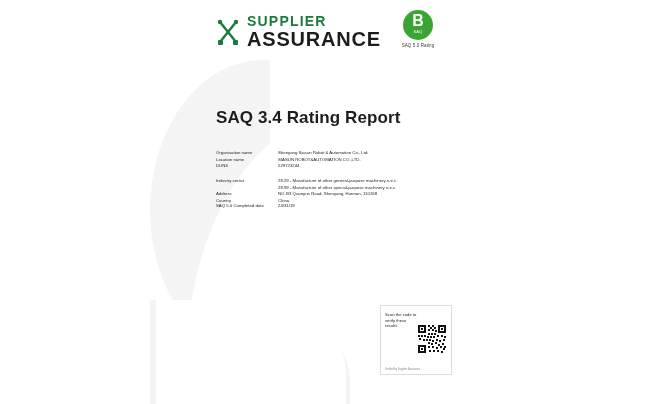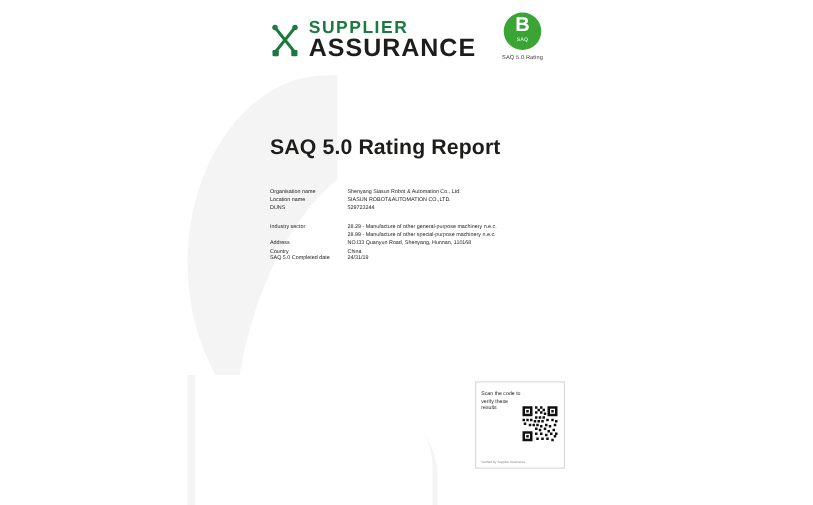--- a/index.html
+++ b/index.html
@@ -262,7 +262,7 @@
 
   </div>
 
-  <div class="doc-title">SAQ 5.0 Rating Report</div>
+  <div class="doc-title">SAQ 3.4 Rating Report</div>
 
   <div class="meta-block meta-1">
     <div class="meta-row">

